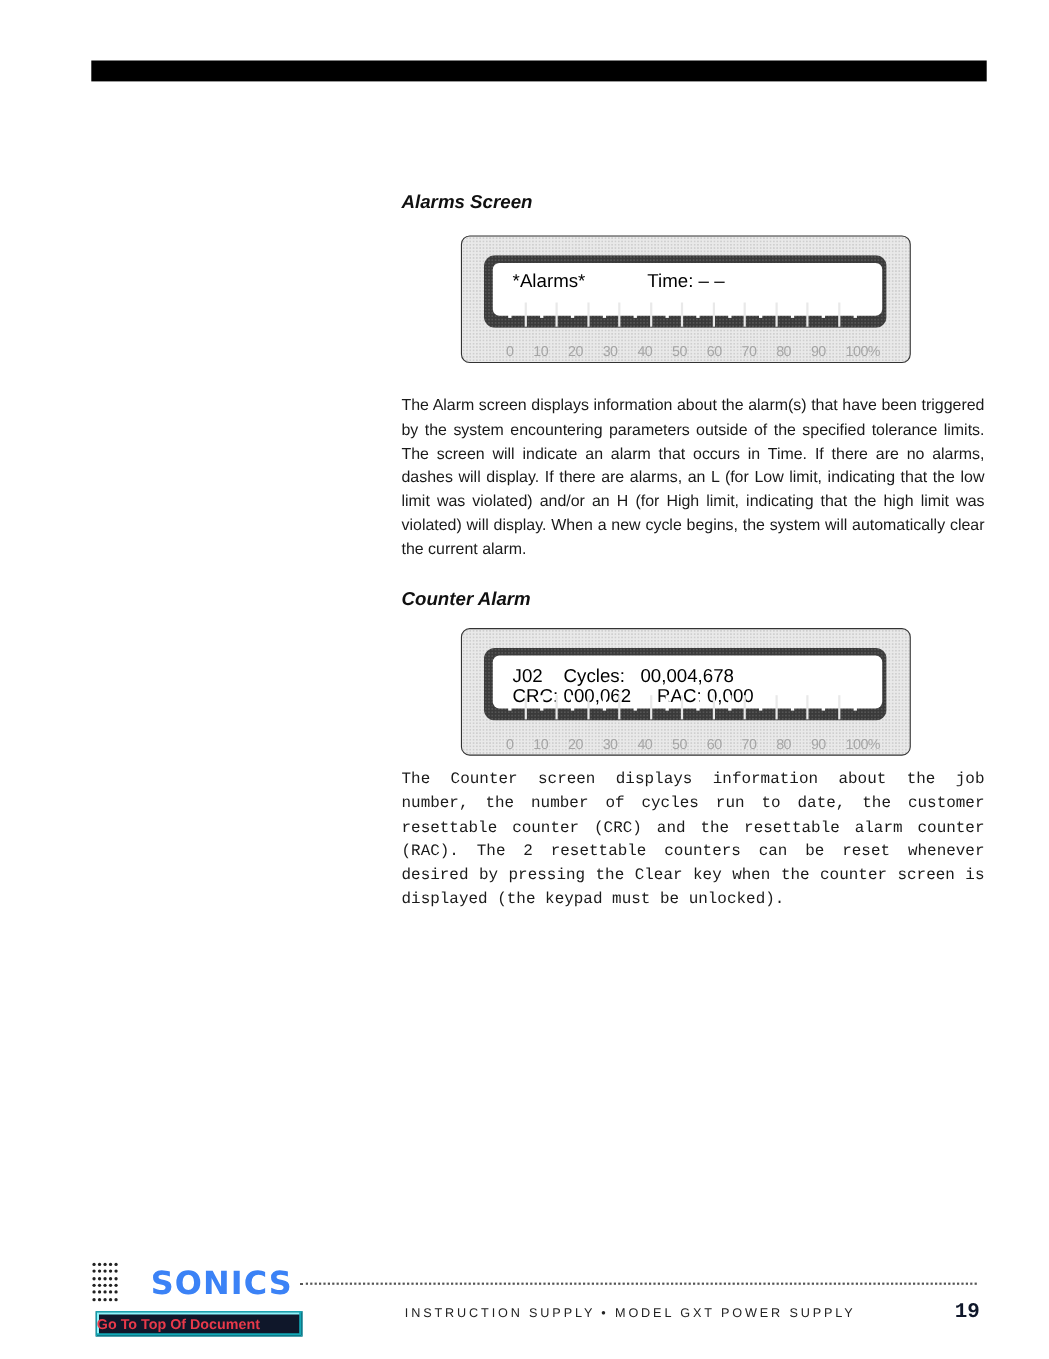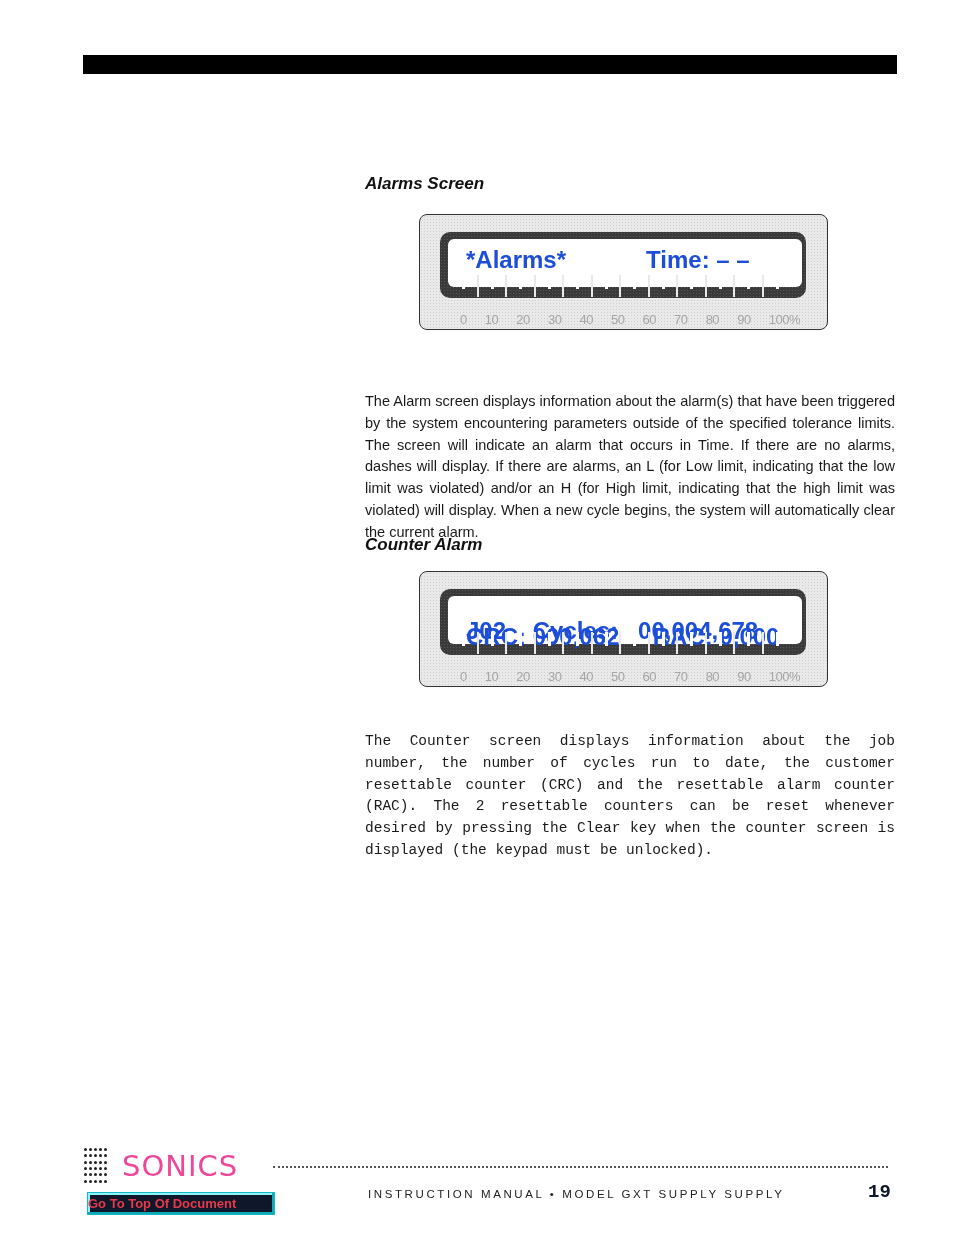--- a/index.html
+++ b/index.html
@@ -15,7 +15,7 @@
            background-image: radial-gradient(#555 0.6px, transparent 0.8px); background-size:3px 3px;
            border-radius:10px; }
   .screen { position:absolute; left:8px; top:7px; width:354px; height:48px; background:#fff; border-radius:6px; }
-  .lcd-line { position:absolute; left:18px; font-weight:bold; font-size:24px; color:#1d4ed8; white-space:pre; }
+  .lcd-line { position:absolute; left:18px; font-weight:normal; font-size:17px; color:#000000; white-space:pre; }
   .ticks { position:absolute; left:30px; top:60px; width:340px; height:22px; display:flex; }
   .tick { flex:1; position:relative; border-left:2px solid #e9e9e9; }
   .tick:first-child { border-left:none; }

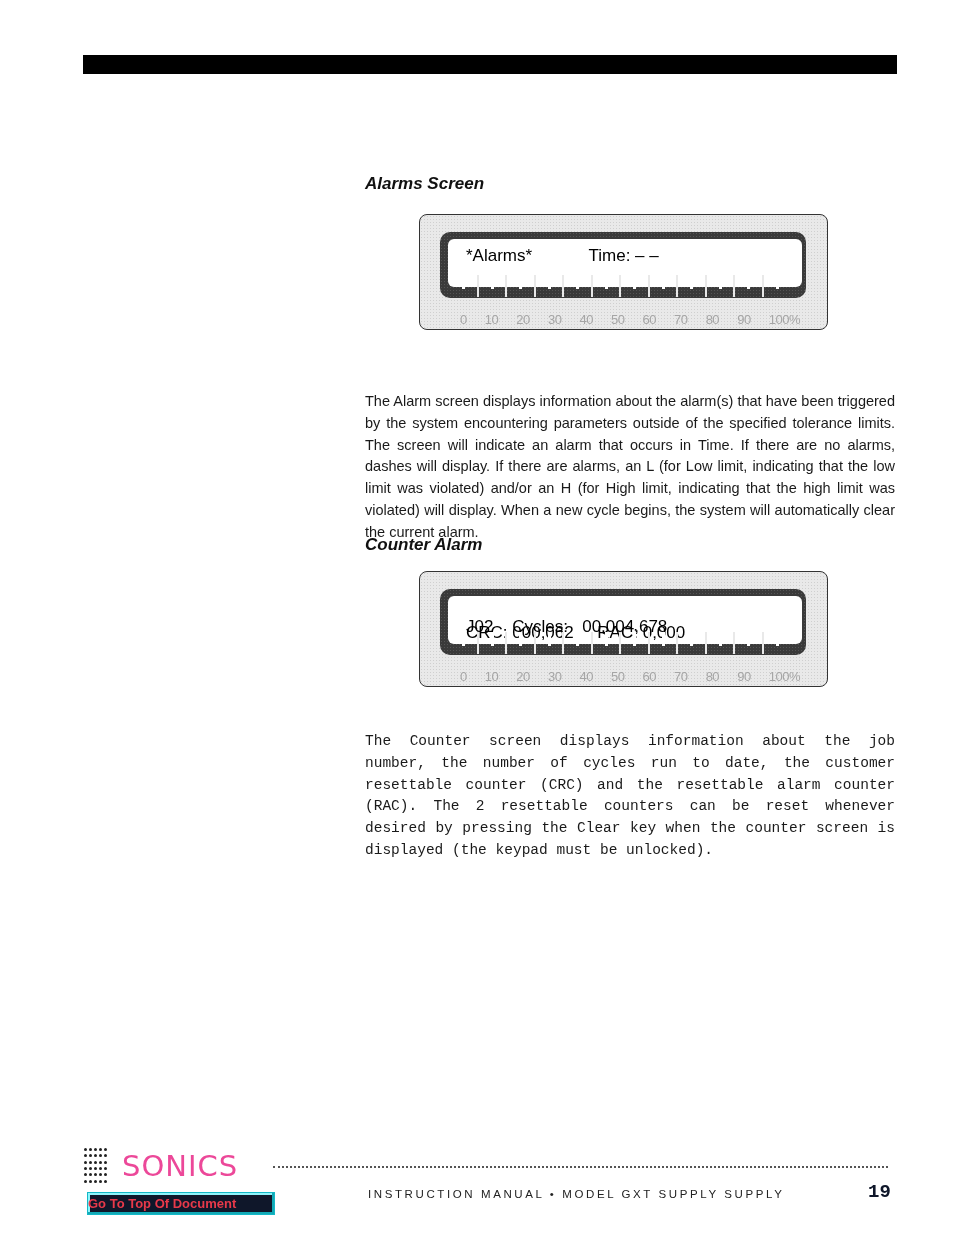--- a/index.html
+++ b/index.html
@@ -22,7 +22,7 @@
   .tick::after { content:""; position:absolute; left:50%; top:0; width:3px; height:14px; margin-left:-1px; background:#fff; }
   .scale { position:absolute; left:40px; top:97px; width:340px; display:flex; justify-content:space-between;
            font-size:13px; color:#a5a5a5; letter-spacing:-0.5px; }
-  .para { position:absolute; left:365px; width:530px; font-size:14.5px; line-height:21.8px; text-align:justify; color:#1a1a1a;margin-top:32px; }
+  .para { position:absolute; left:365px; width:530px; font-size:14.5px; line-height:21.8px; text-align:justify; color:#1a1a1a; }
   .logo { position:absolute; left:84px; top:1148px; display:flex; align-items:center; }
   .logo-dots { width:26px; height:36px; display:grid; grid-template-columns:repeat(5, 4px); gap:2px 1px; }
   .logo-dots span { width:3px; height:3px; border-radius:50%; background:#222; }

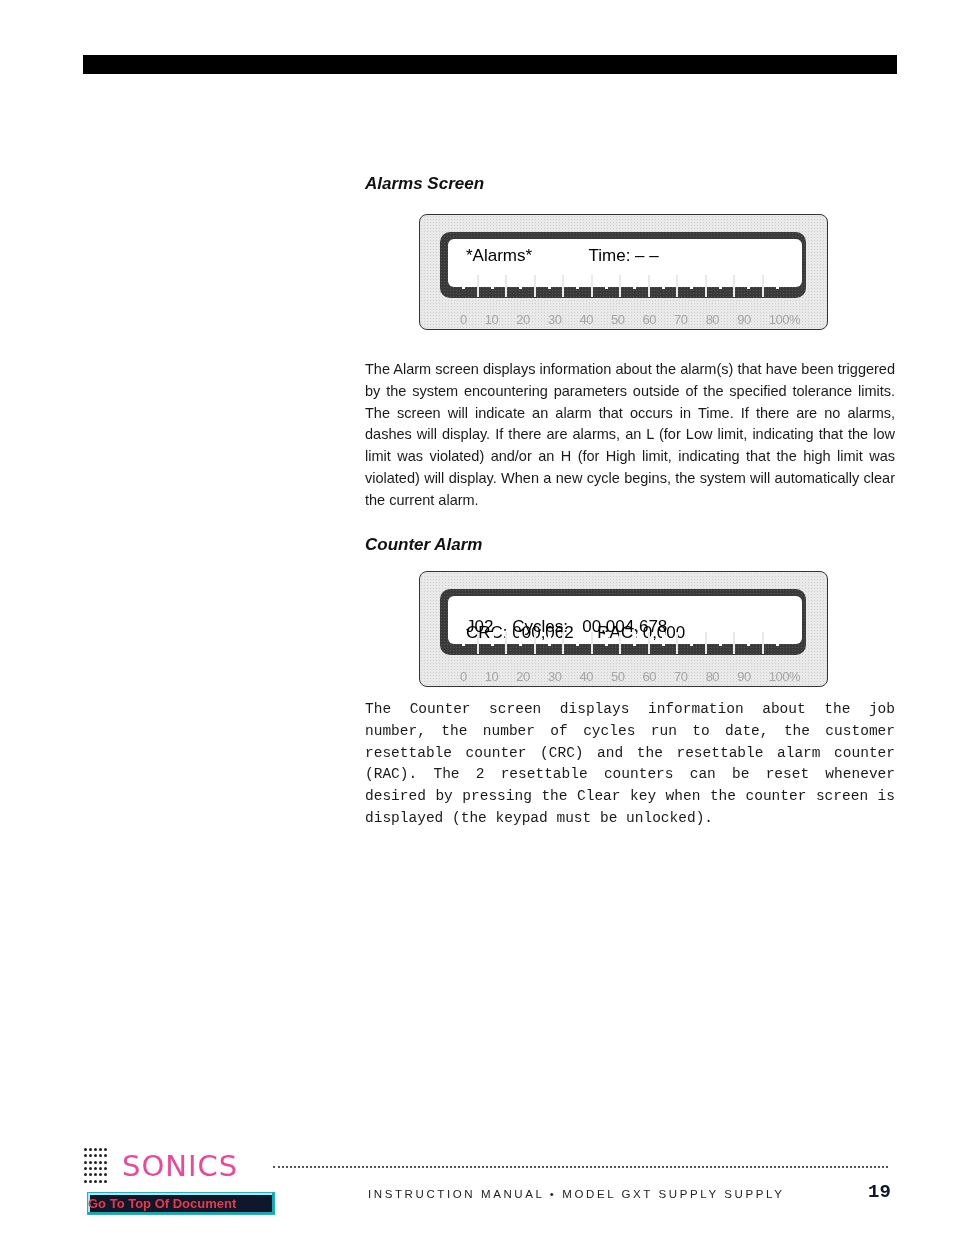--- a/index.html
+++ b/index.html
@@ -84,7 +84,7 @@
 <div class="lcd" style="top:571px;">
   <div class="bezel">
     <div class="screen">
-      <div class="lcd-line" style="top:21px;">J02    Cycles:   00,004,678</div>
+      <div class="lcd-line" style="top:9px;">J02    Cycles:   00,004,678</div>
       <div class="lcd-line" style="top:27px;">CRC: 000,062     RAC: 0,000</div>
     </div>
   </div>

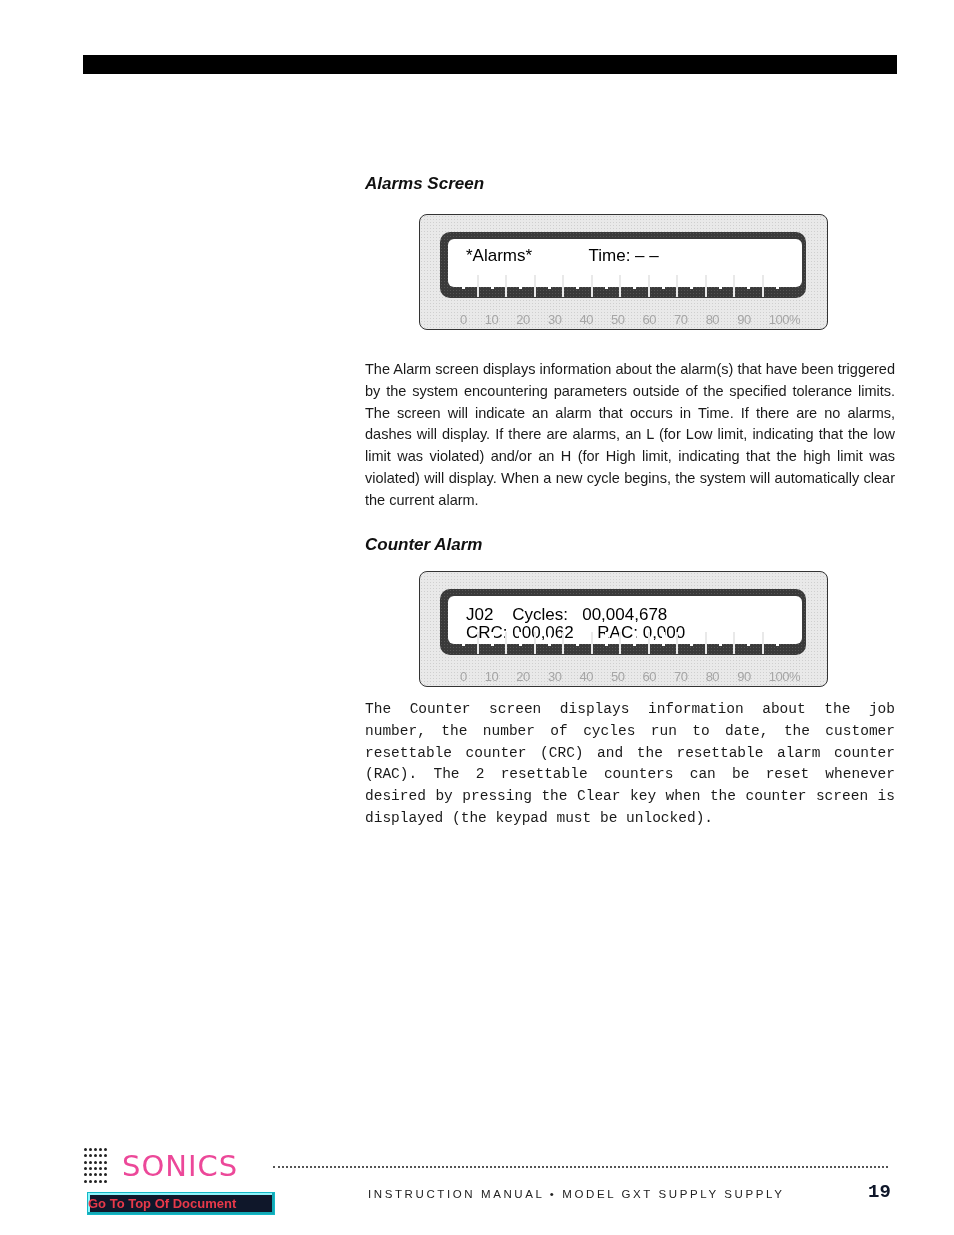--- a/index.html
+++ b/index.html
@@ -26,7 +26,7 @@
   .logo { position:absolute; left:84px; top:1148px; display:flex; align-items:center; }
   .logo-dots { width:26px; height:36px; display:grid; grid-template-columns:repeat(5, 4px); gap:2px 1px; }
   .logo-dots span { width:3px; height:3px; border-radius:50%; background:#222; }
-  .logo-text { font-family:"DejaVu Sans", sans-serif; font-size:29px; font-weight:normal; letter-spacing:1px; color:#ec4899; margin-left:12px; }
+  .logo-text { font-family:"DejaVu Sans", sans-serif; font-size:29px; font-weight:bold; letter-spacing:1px; color:#3b82f6; margin-left:27px; }
   .dotline { position:absolute; left:273px; top:1166px; width:615px; border-top:2px dotted #555; }
   .gotop { position:absolute; left:87px; top:1192px; width:188px; height:23px; box-sizing:border-box;
            background:#0f172a; border:1px solid #14b8c6; box-shadow:inset -2px -2px 0 #12a9b6, inset 2px 2px 0 #8ff4fb;

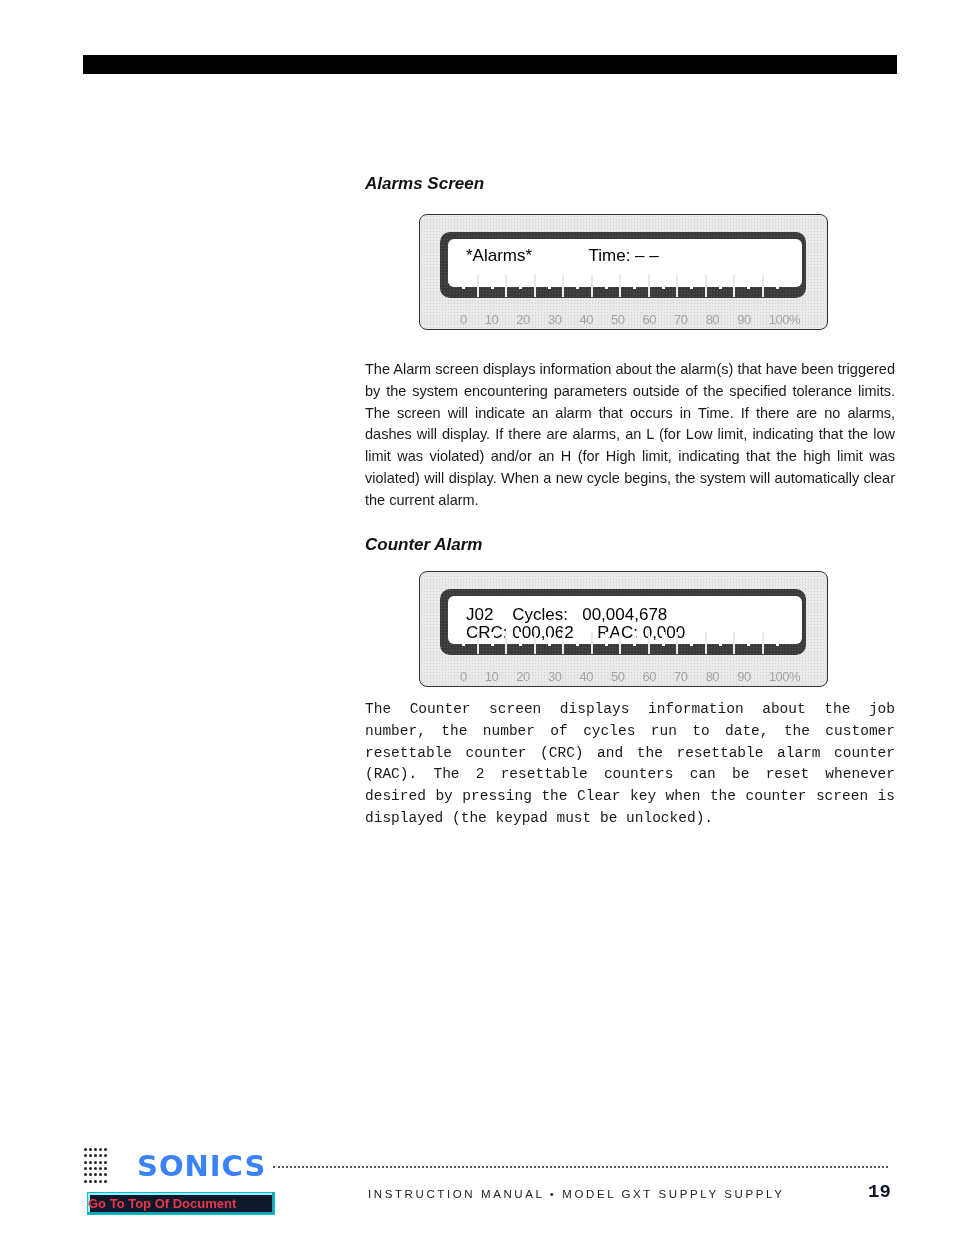--- a/index.html
+++ b/index.html
@@ -156,7 +156,7 @@
 </div>
 <div class="dotline"></div>
 <div class="gotop">Go To Top Of Document</div>
-<div class="footer-text">INSTRUCTION MANUAL • MODEL GXT SUPPLY SUPPLY</div>
+<div class="footer-text">INSTRUCTION SUPPLY • MODEL GXT POWER SUPPLY</div>
 <div class="page-num">19</div>
 
 </body></html>

